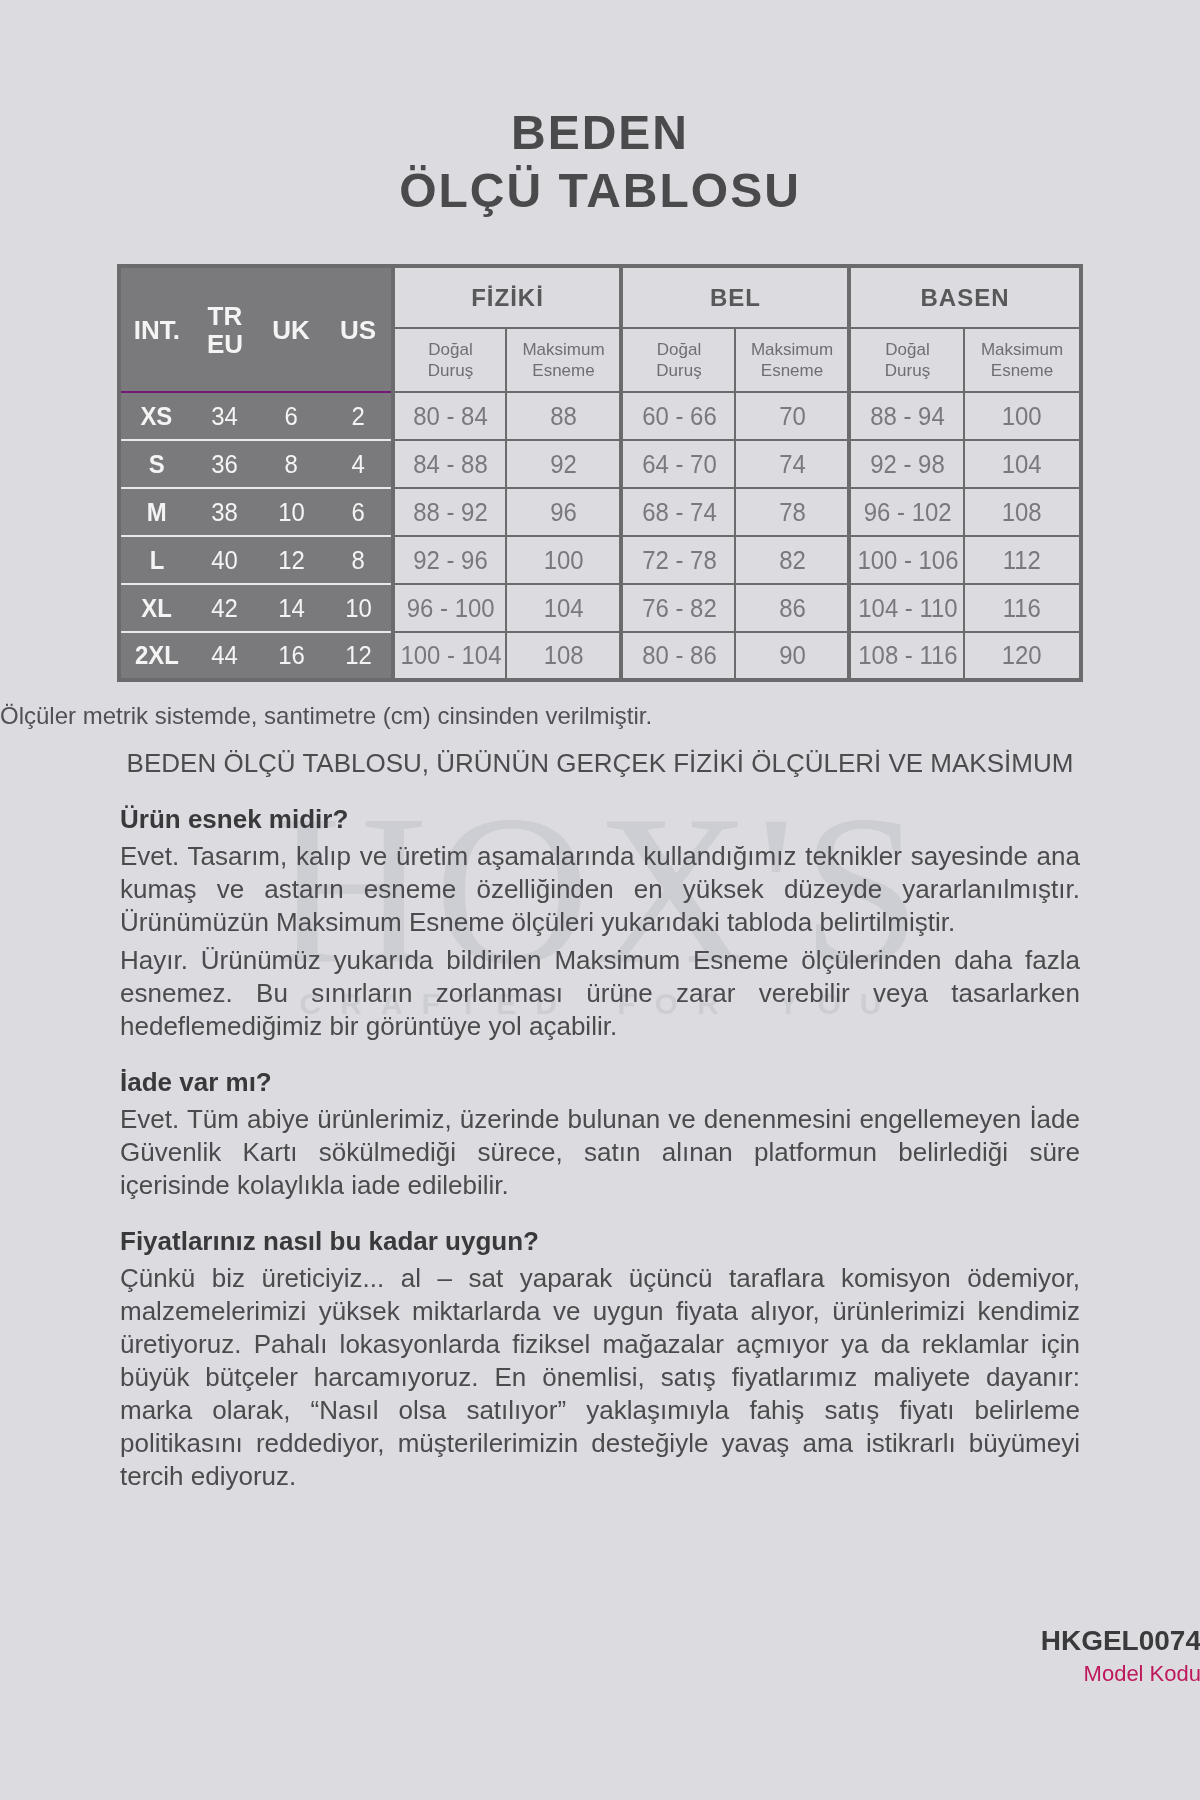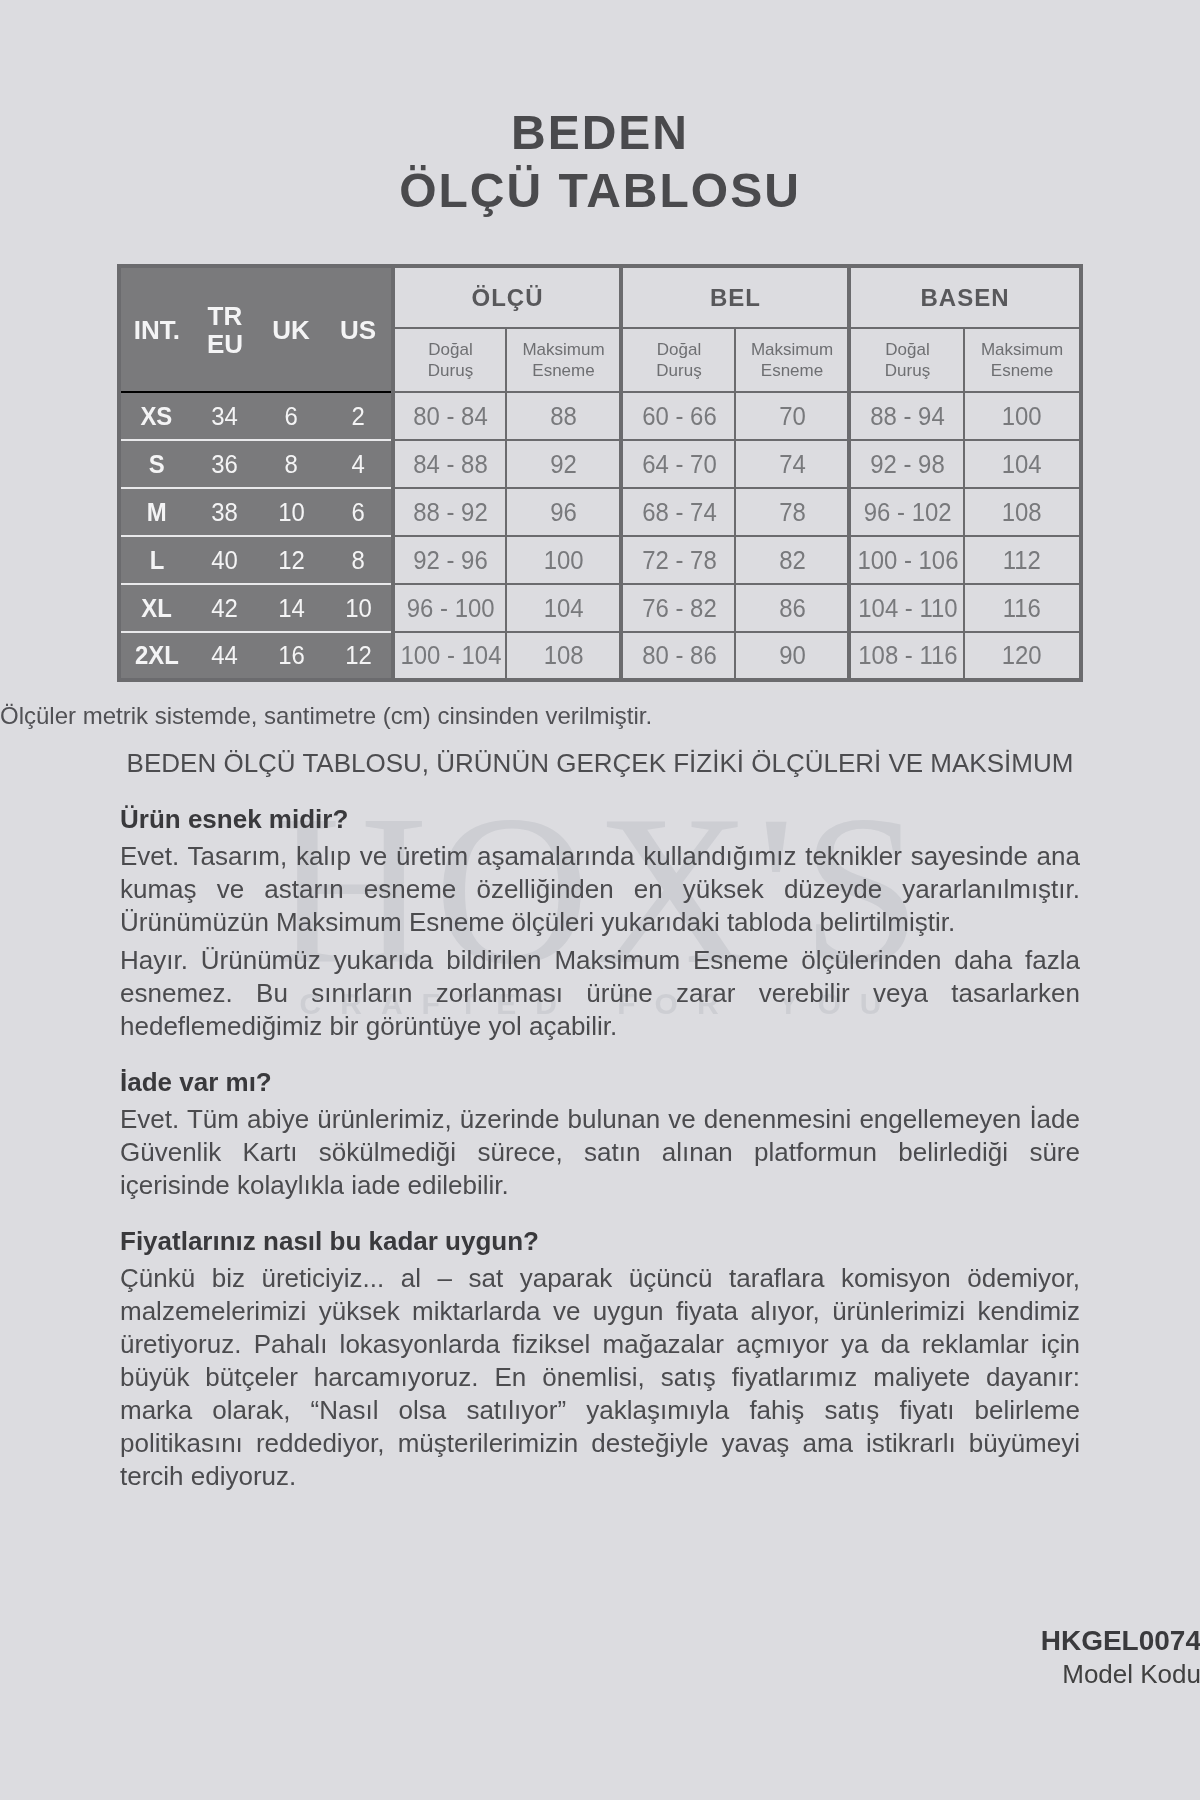--- a/index.html
+++ b/index.html
@@ -145,7 +145,7 @@
               <span class="c4">US</span>
             </div>
           </th>
-          <th class="group group-start" colspan="2">ÖLÇÜ</th>
+          <th class="group group-start" colspan="2">FİZİKİ</th>
           <th class="group group-start" colspan="2">BEL</th>
           <th class="group group-start" colspan="2">BASEN</th>
         </tr>

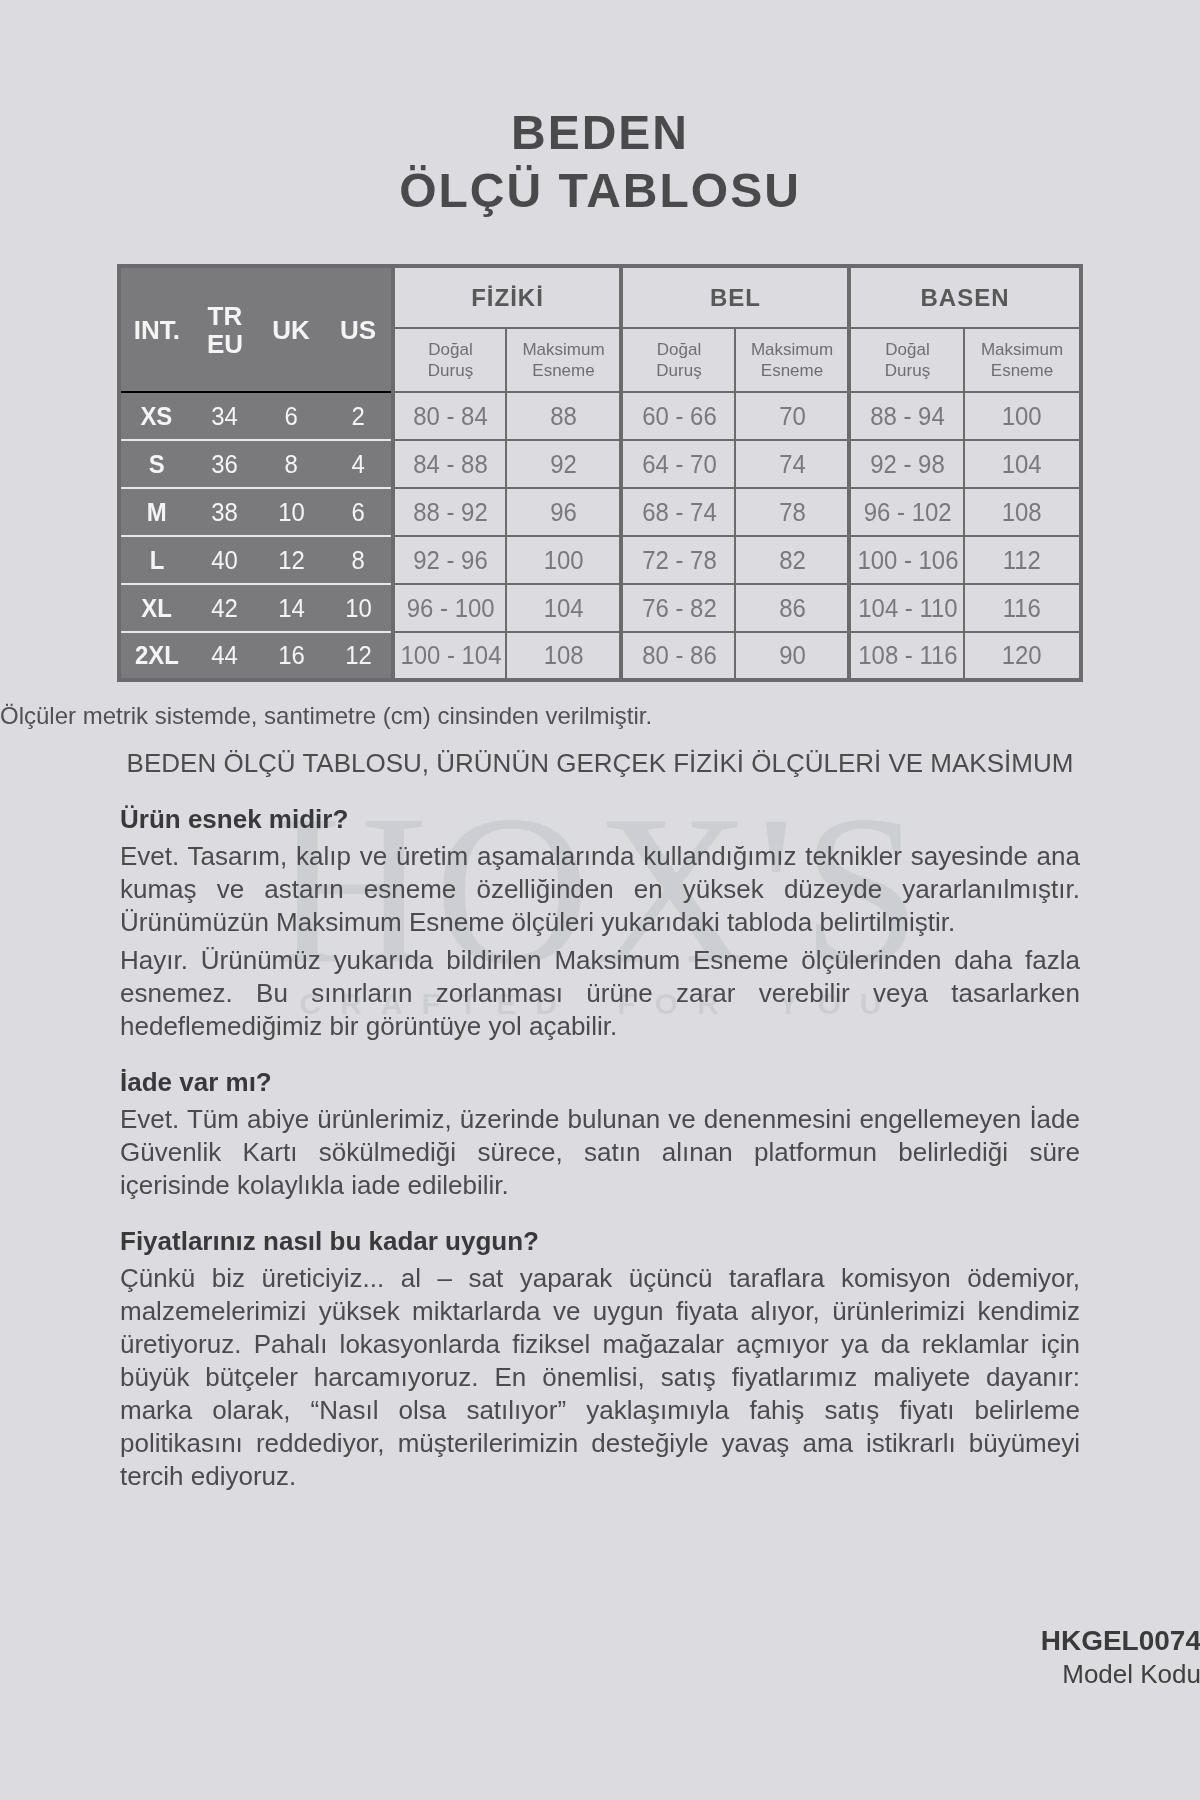--- a/index.html
+++ b/index.html
@@ -46,7 +46,7 @@
     border:4px solid #6b6b6e;
   }
   .size-table th, .size-table td { text-align:center; vertical-align:middle; }
-  th.corner { background:#7a7a7c; border-bottom:2px solid #000000; padding:0; }
+  th.corner { background:#7a7a7c; border-bottom:2px solid #701a75; padding:0; }
   .corner-flex { display:flex; align-items:center; width:100%; }
   .corner-flex span {
     display:block; color:#f4f4f5; font-weight:bold; font-size:26px; line-height:28px;

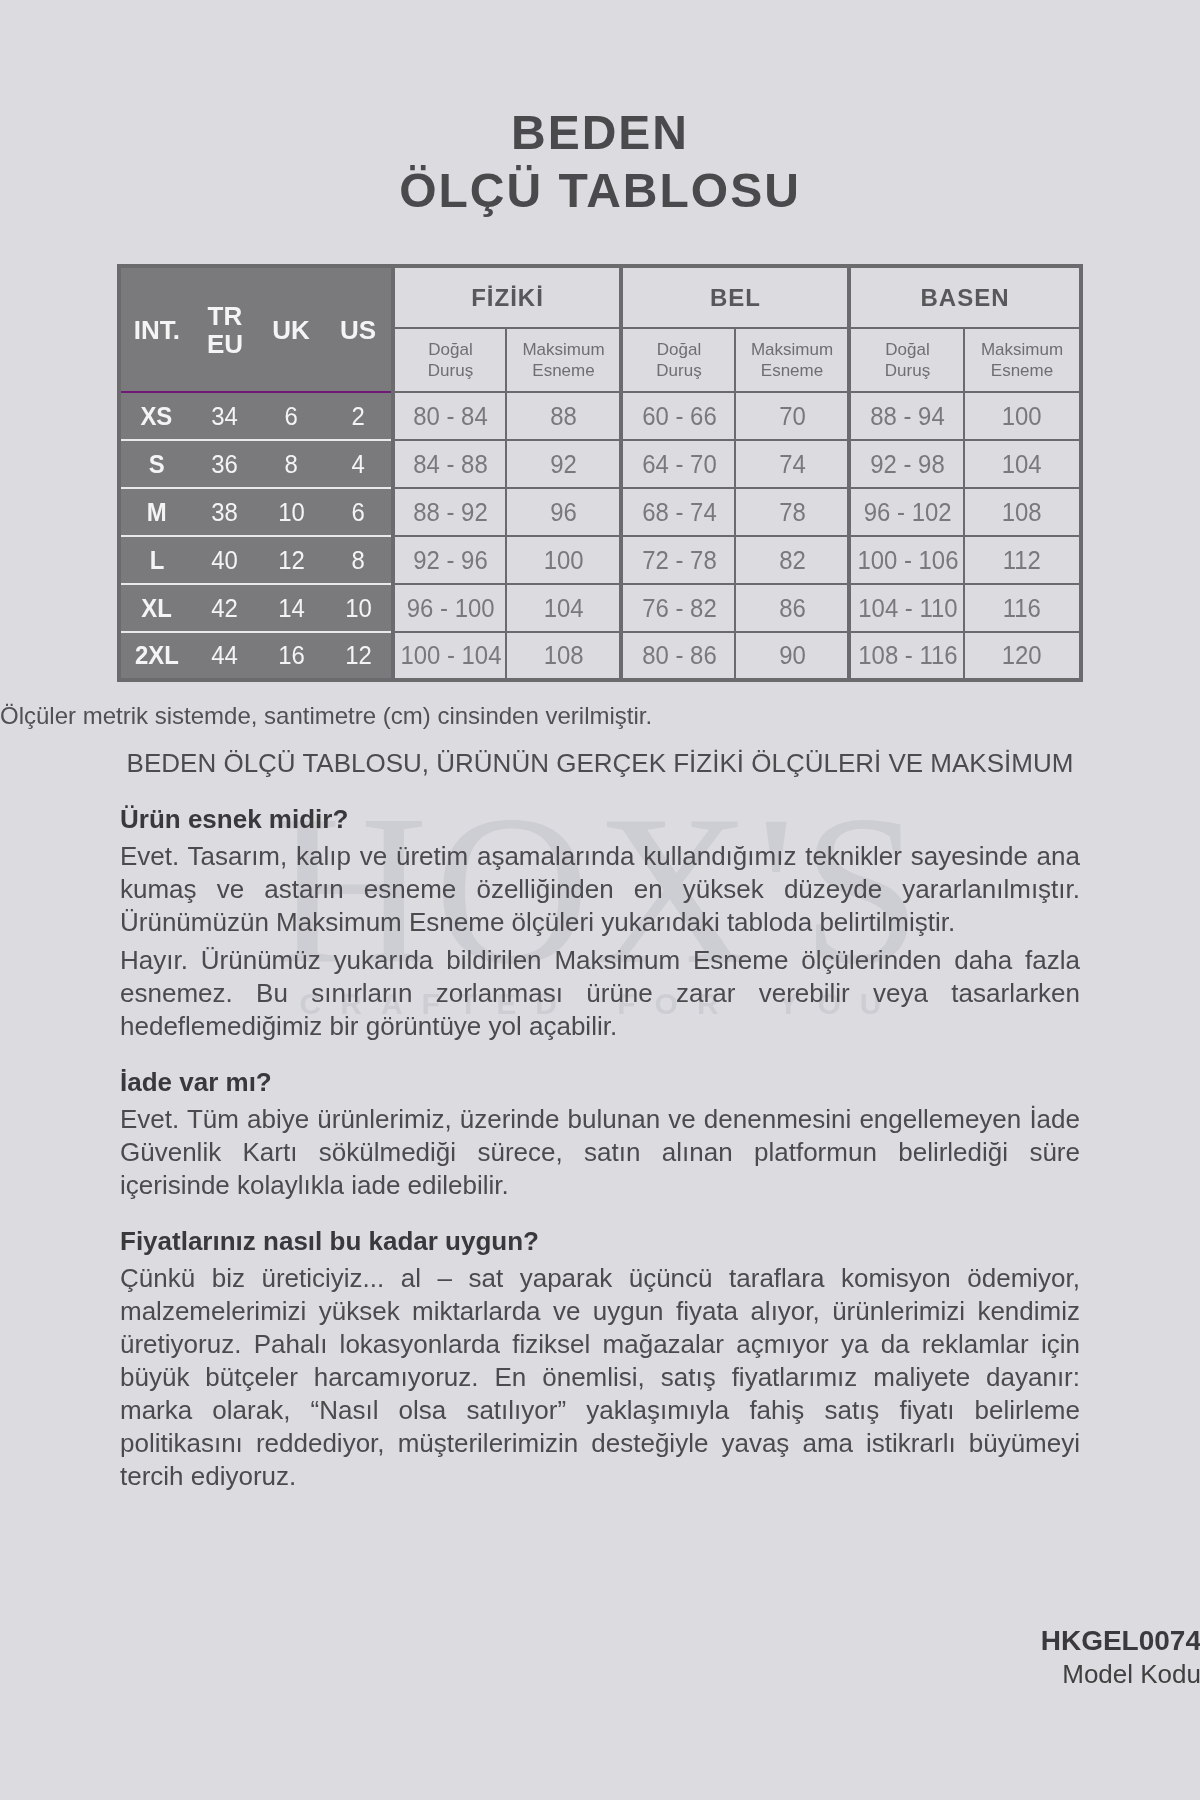--- a/index.html
+++ b/index.html
@@ -105,7 +105,7 @@
     text-align:right; z-index:1;
   }
   .model-code { font-size:28px; font-weight:bold; color:#3a3a3d; line-height:34px; }
-  .model-label { font-size:26px; color:#404040; line-height:32px;margin-left:28px; }
+  .model-label { font-size:22px; color:#be185d; line-height:32px;margin-left:28px; }
 </style>
 </head>
 <body>

